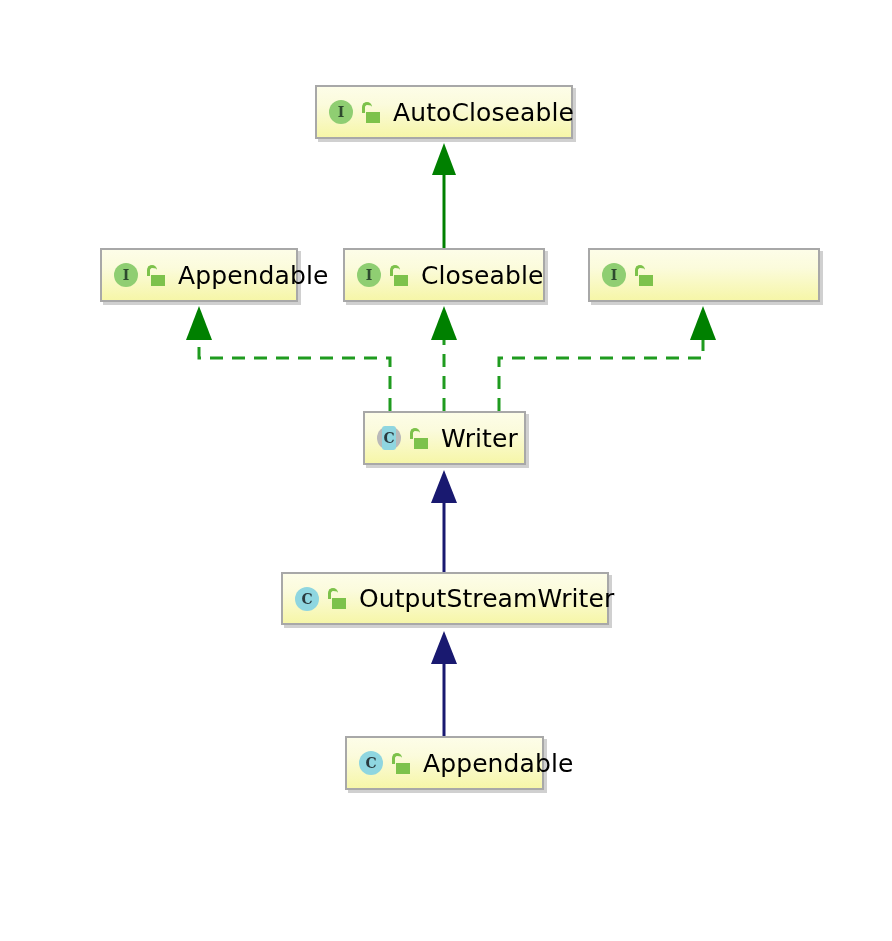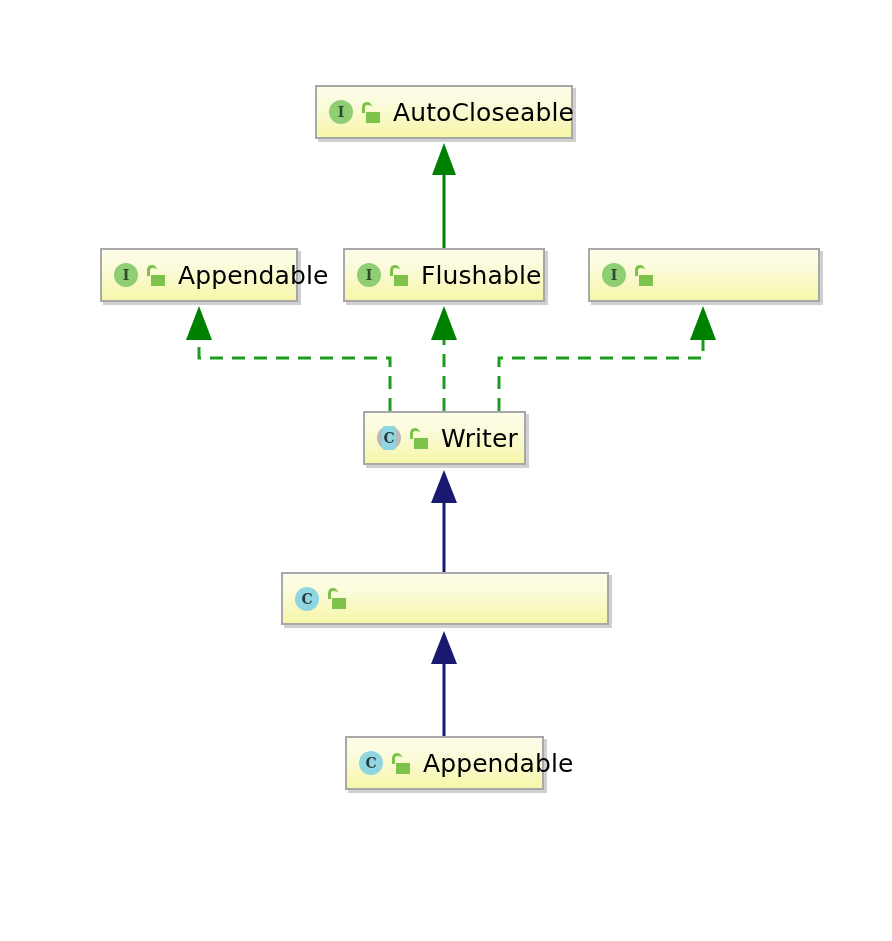--- a/index.html
+++ b/index.html
@@ -231,7 +231,7 @@
         <span class="lock-body"></span>
       </span>
     </span>
-    <span class="node-label">Flushable</span>
+    <span class="node-label">Closeable</span>
   </div>
 
   <div class="uml-node" style="left:588px; top:248px; width:232px; height:54px;">

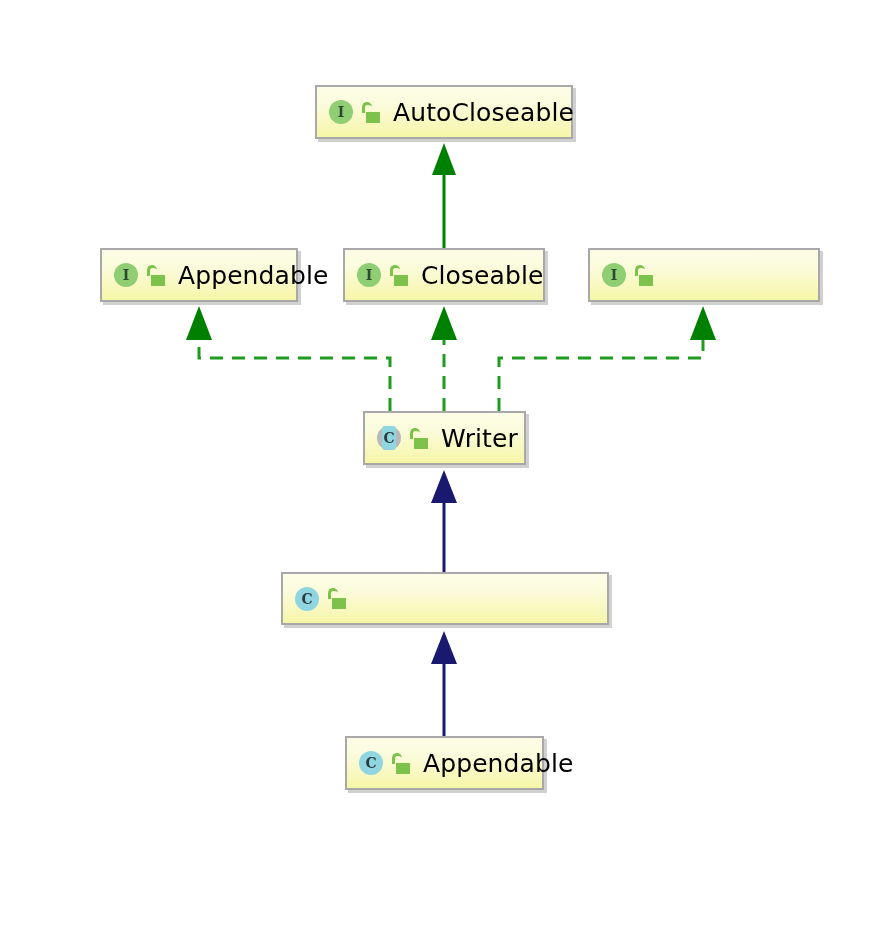--- a/index.html
+++ b/index.html
@@ -273,6 +273,7 @@
         <span class="lock-body"></span>
       </span>
     </span>
+    <span class="node-label">OutputStreamWriter</span>
   </div>
 
   <div class="uml-node" style="left:345px; top:736px; width:199px; height:54px;">

